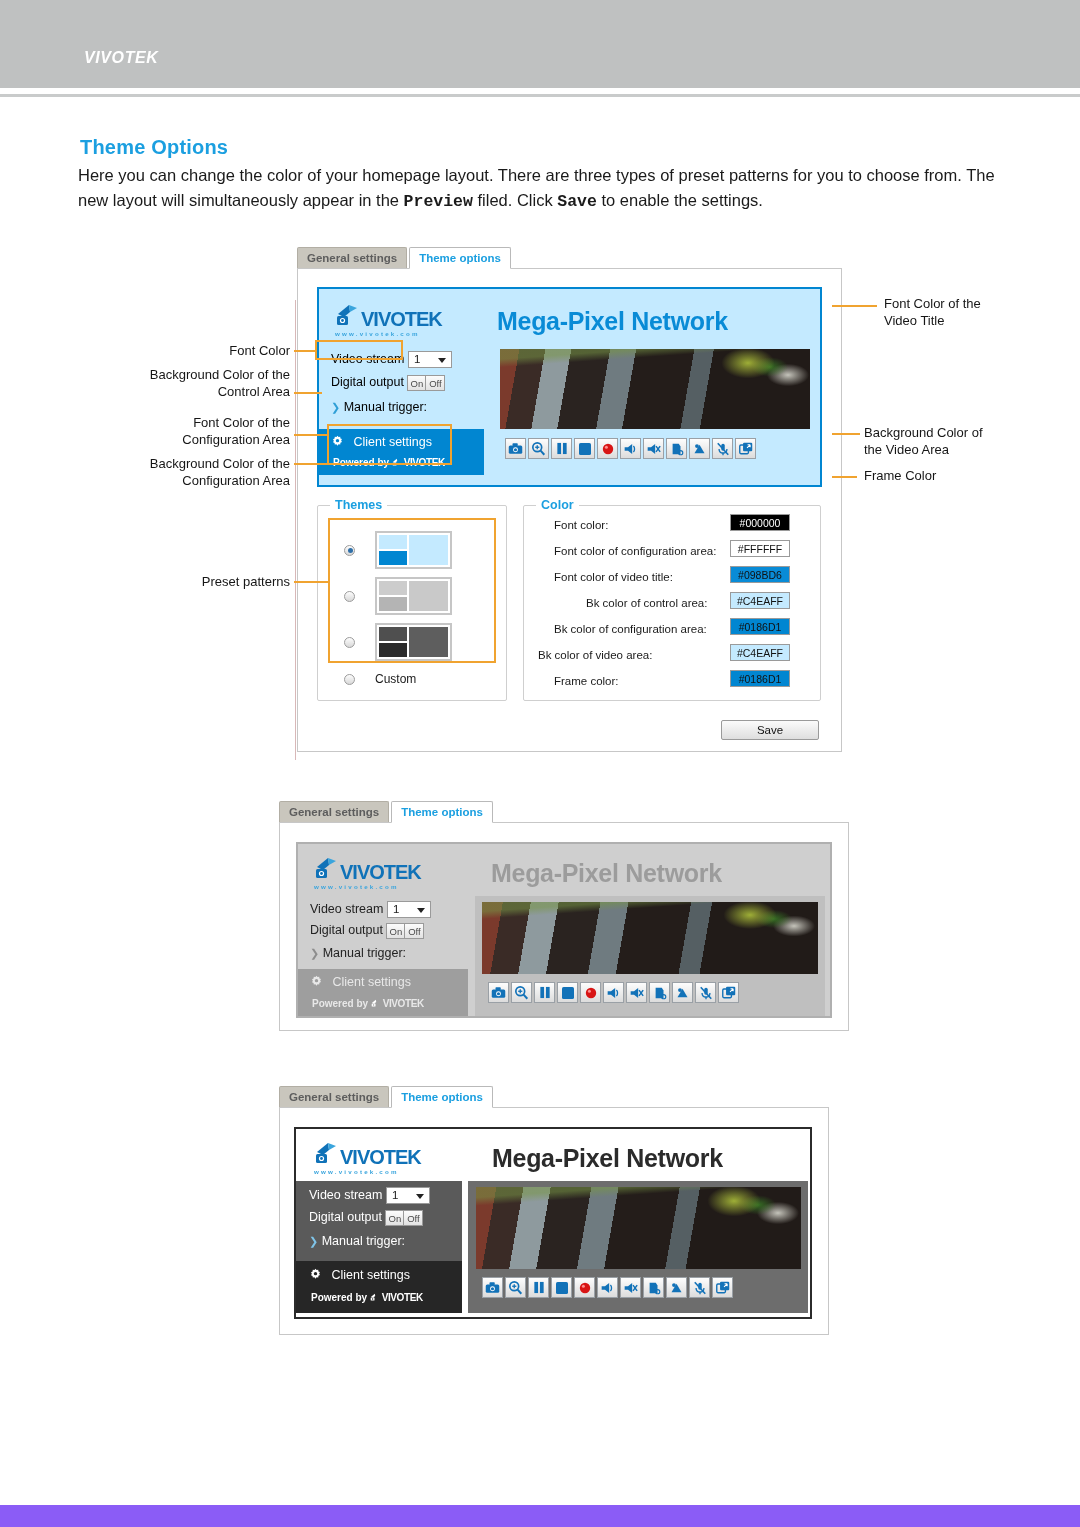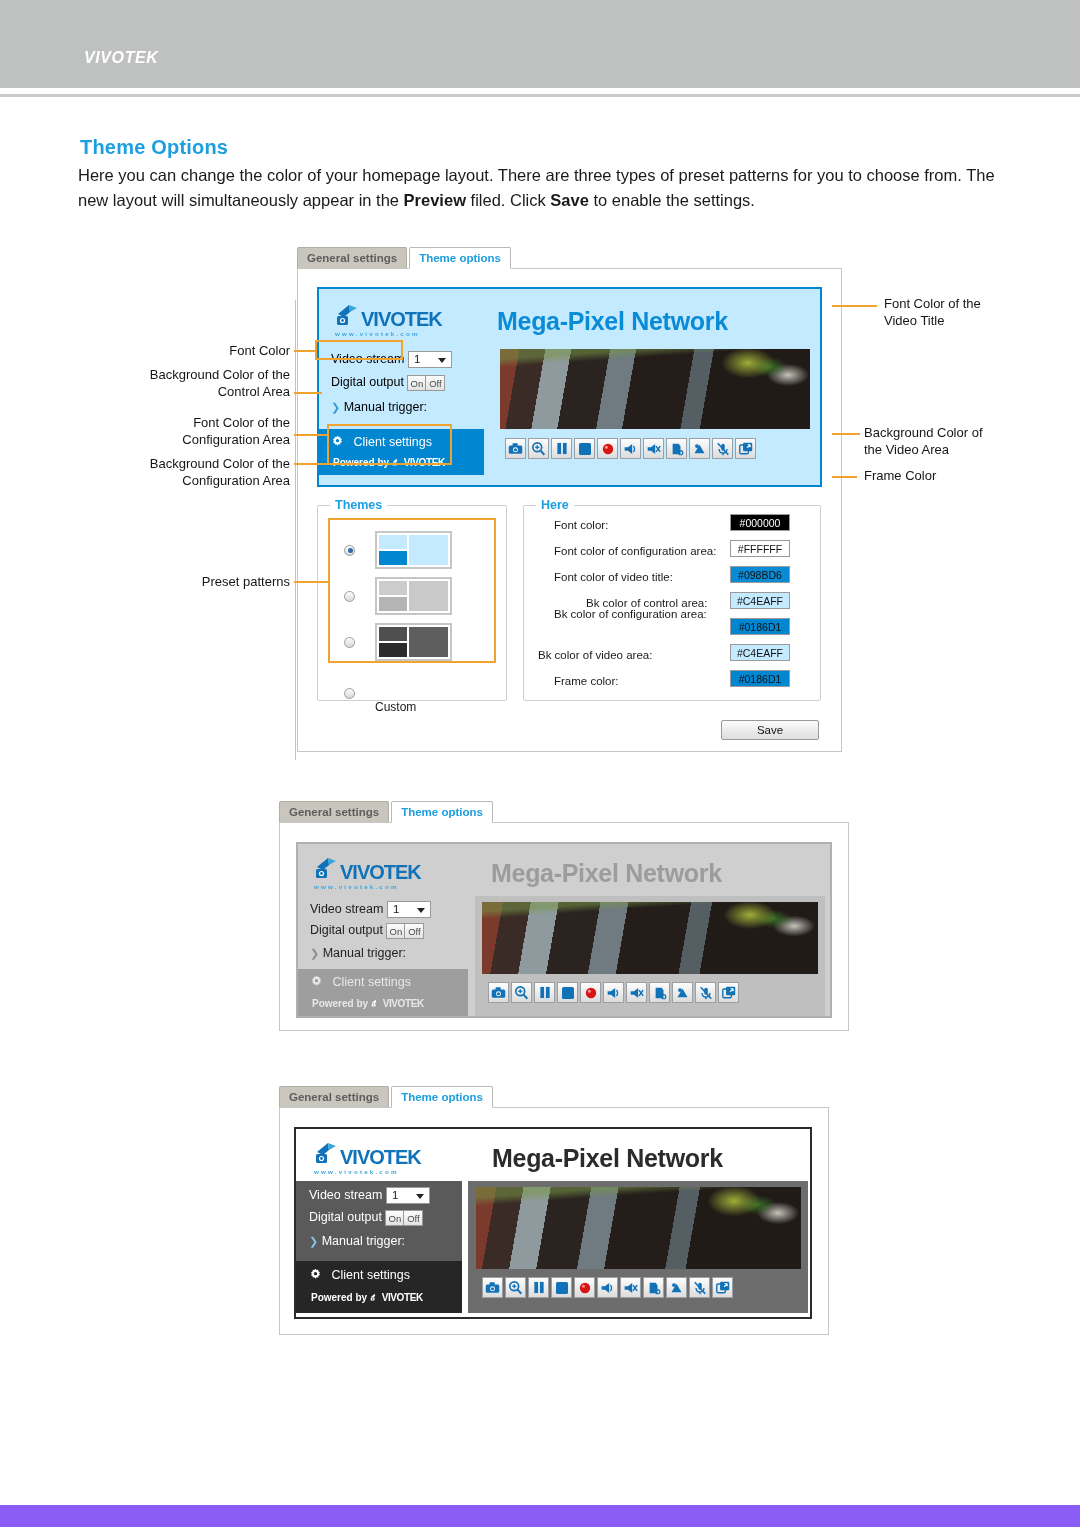--- a/index.html
+++ b/index.html
@@ -48,7 +48,7 @@
     position:absolute; left:78px; top:163px; width:945px;
     color:#1a1a1a; font-size:16.5px; line-height:25px;
   }
-  .intro b{ font-weight:bold; }
+  .intro b{ font-weight:bold;font-family:Liberation Mono, monospace; }
 
   
   .panel{ position:absolute; }

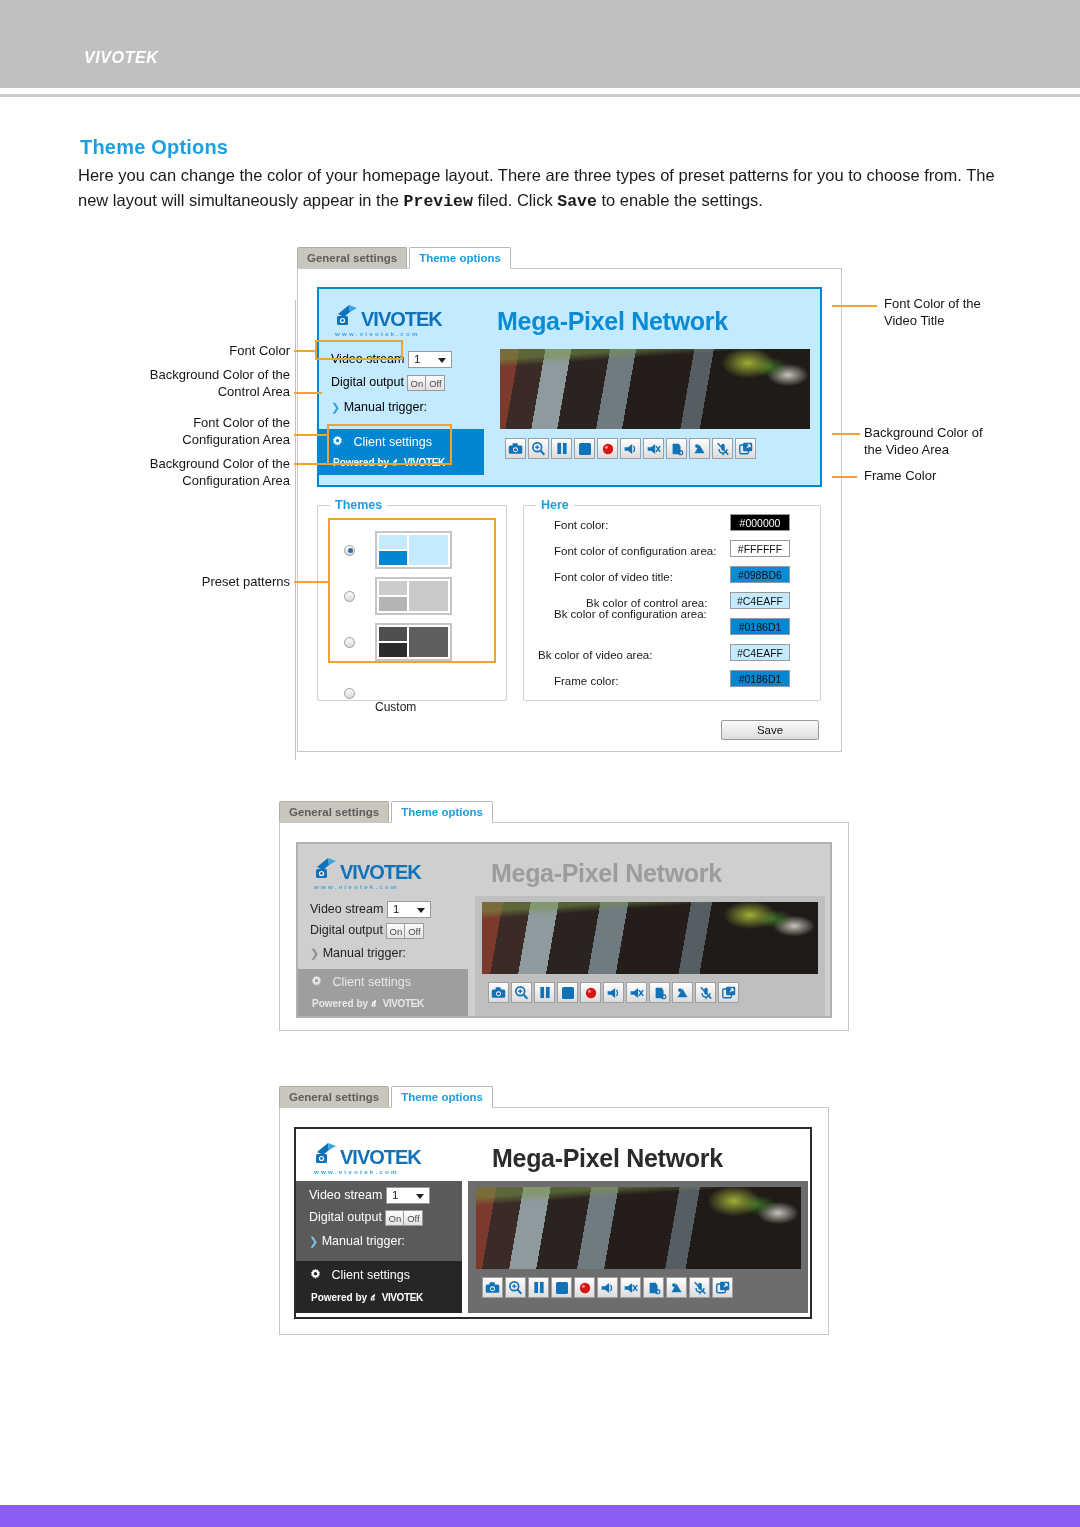--- a/index.html
+++ b/index.html
@@ -393,7 +393,7 @@
   </div>
 
   <div class="fs" style="left:226px; top:258px; width:298px; height:196px;">
-    <span class="lg">Here</span>
+    <span class="lg">Color</span>
 
     <div class="colorrow" style="left:30px; top:13px;">Font color:</div>
     <div class="swatch" style="left:206px; top:8px; background:#000000; color:#ffffff;">#000000</div>

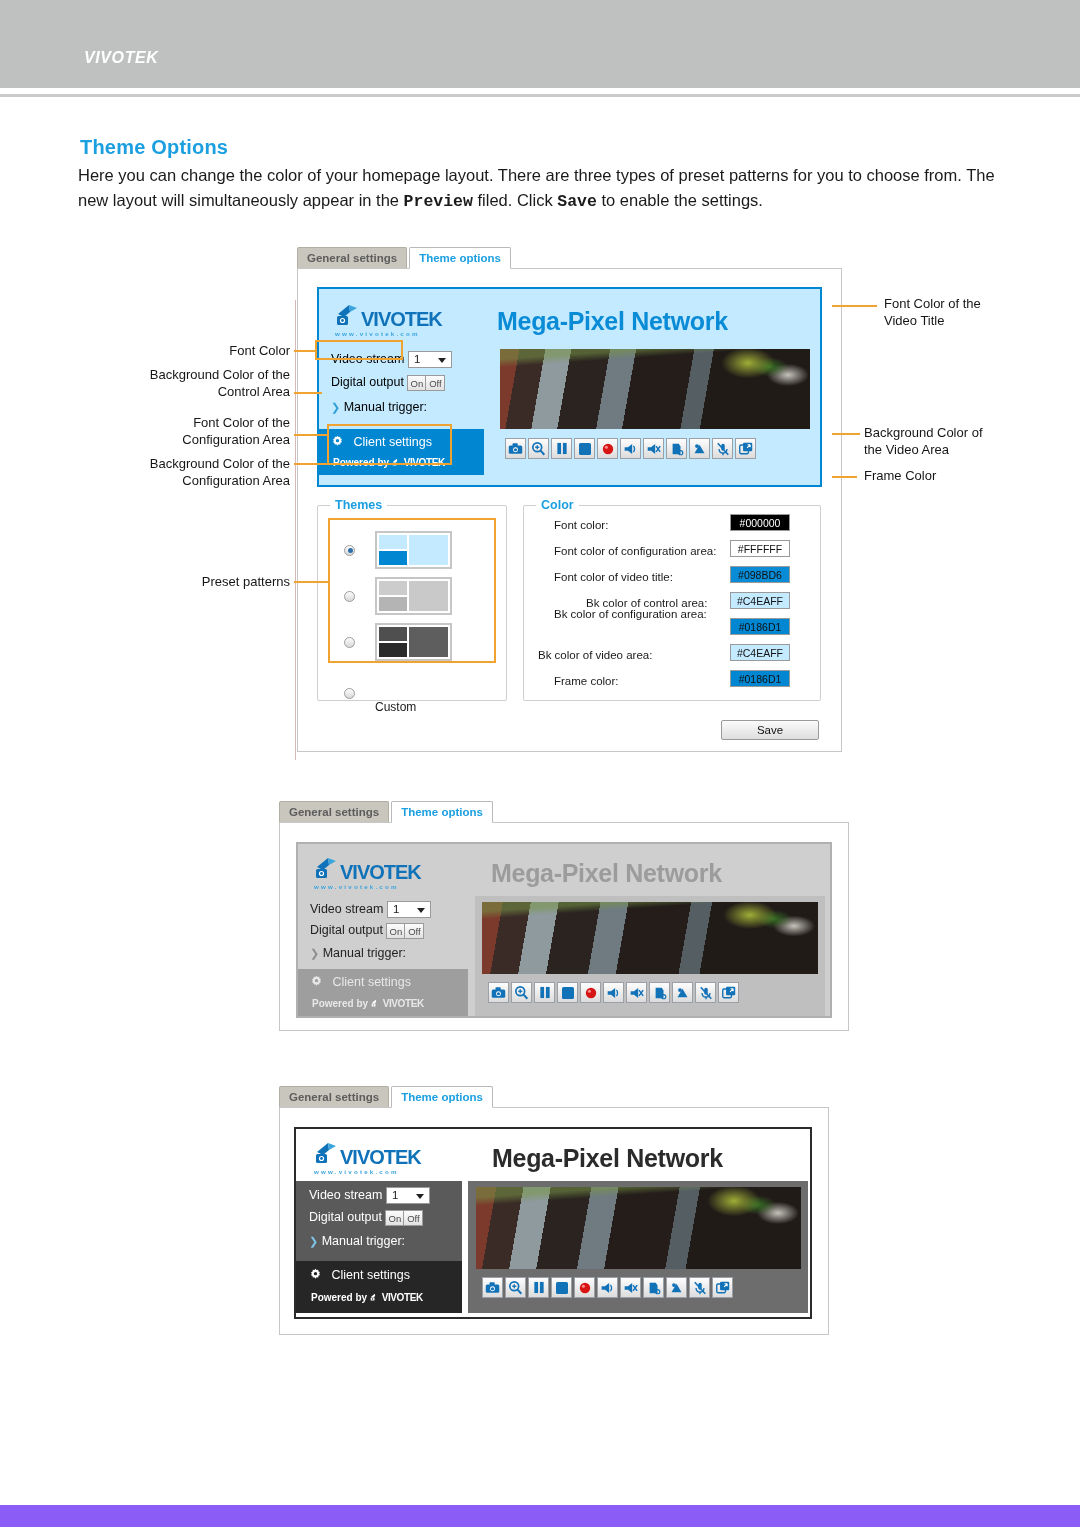--- a/index.html
+++ b/index.html
@@ -407,7 +407,7 @@
     <div class="colorrow" style="left:30px; top:91px;margin-left:32px;">Bk color of control area:</div>
     <div class="swatch" style="left:206px; top:86px; background:#c4eaff; color:#111111;">#C4EAFF</div>
 
-    <div class="colorrow" style="left:30px; top:102px;">Bk color of configuration area:</div>
+    <div class="colorrow" style="left:30px; top:117px;">Bk color of configuration area:</div>
     <div class="swatch" style="left:206px; top:112px; background:#0186d1; color:#111111;">#0186D1</div>
 
     <div class="colorrow" style="left:14px; top:143px;">Bk color of video area:</div>

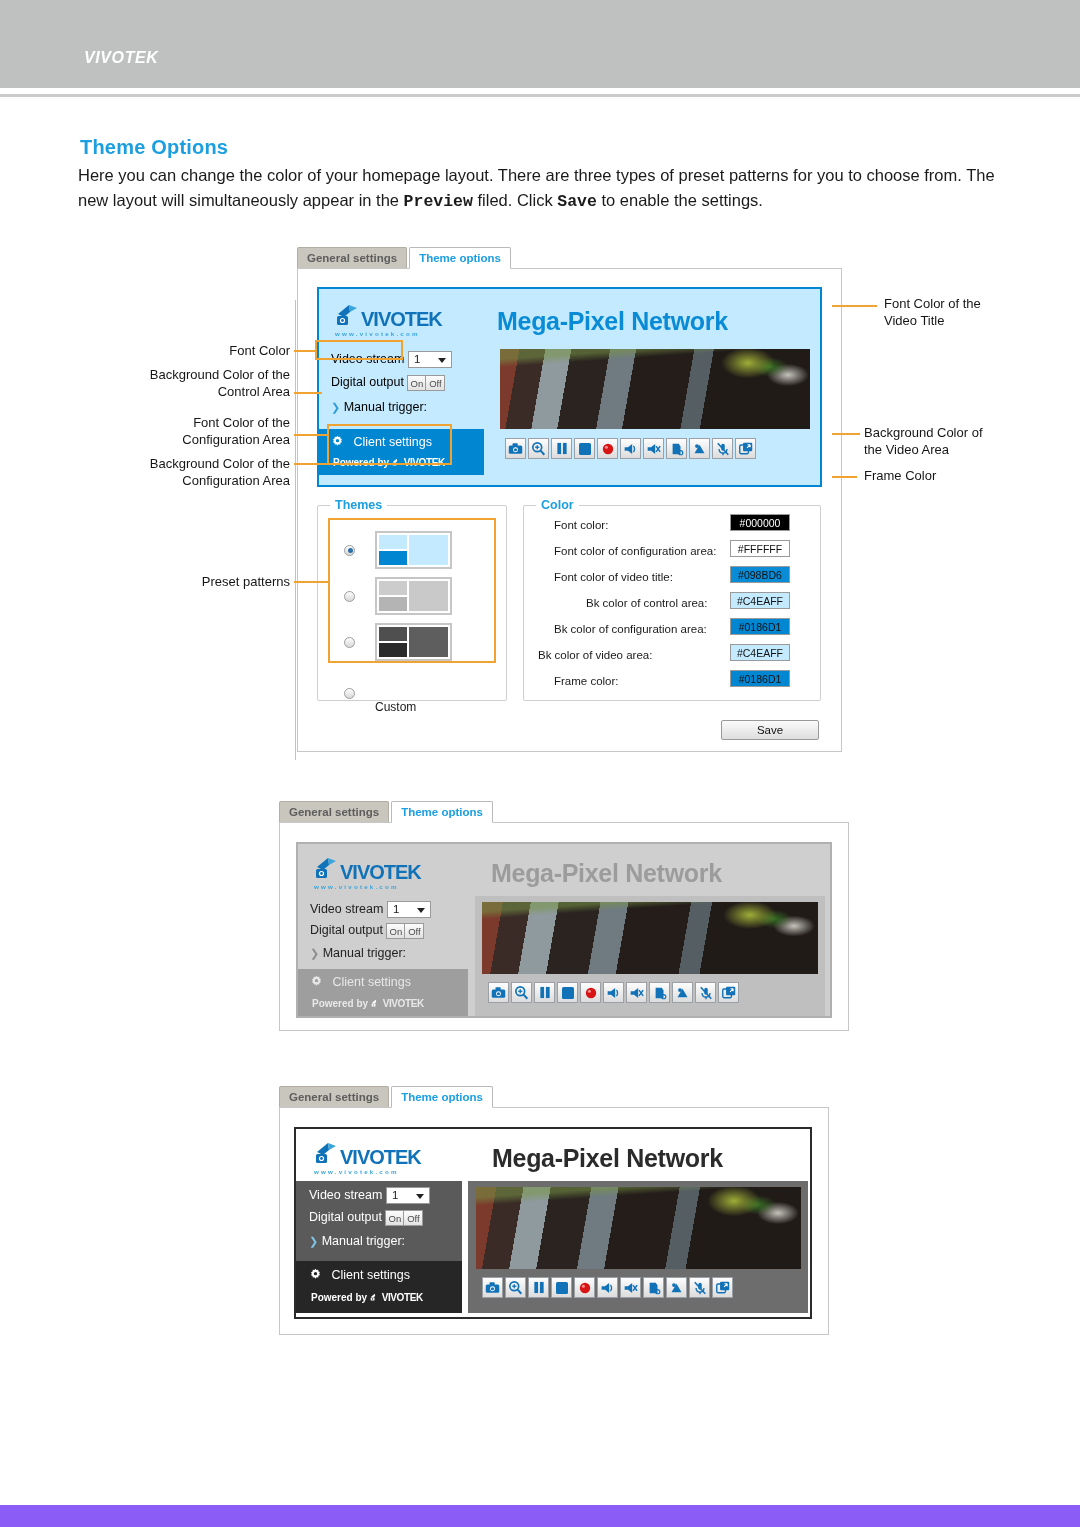--- a/index.html
+++ b/index.html
@@ -388,7 +388,7 @@
 
     <div style="position:absolute; left:26px; top:166px; display:flex; align-items:center; gap:20px;">
       <span class="radio"></span>
-      <span style="font-size:12px; color:#1a1a1a;margin-top:28px;">Custom</span>
+      <span style="font-size:12px; color:#1a1a1a;">Custom</span>
     </div>
   </div>
 

